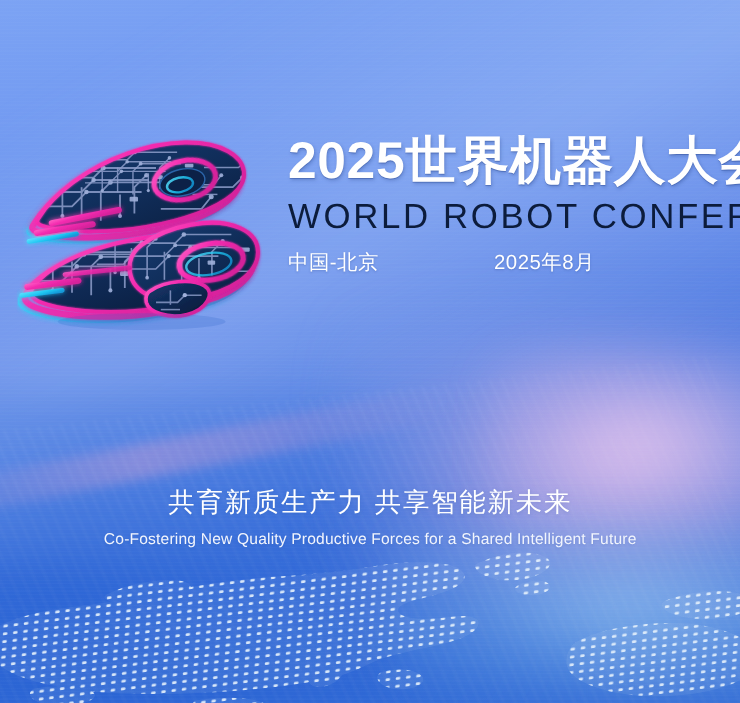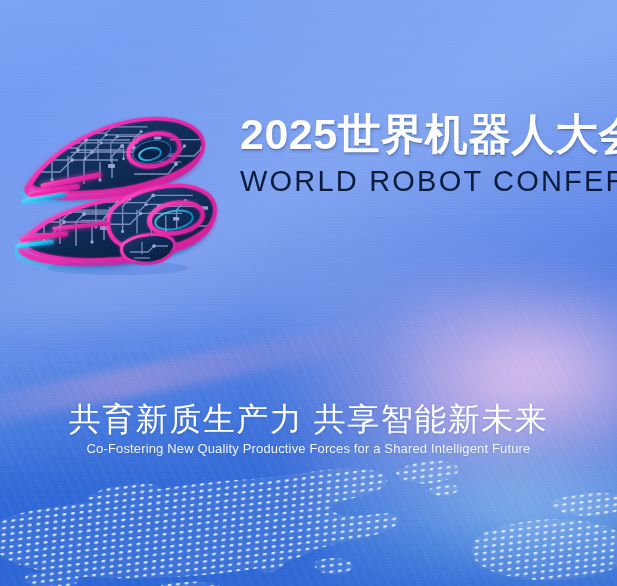--- a/index.html
+++ b/index.html
@@ -458,6 +458,10 @@
   <div class="title-block">
     <div class="cn-title">2025世界机器人大会</div>
     <div class="en-title">WORLD ROBOT CONFERENCE</div>
+    <div class="meta-row">
+      <span class="meta-place">中国-北京</span>
+      <span class="meta-date">2025年8月</span>
+    </div>
   </div>
 
   <div class="slogan-block">

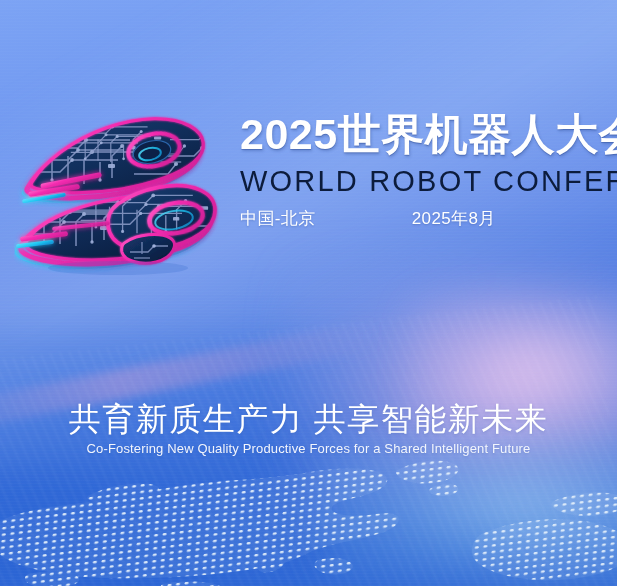--- a/index.html
+++ b/index.html
@@ -201,7 +201,7 @@
     text-align:center;
   }
   .slogan-cn{
-    font-size:32px;
+    font-size:22px;
     line-height:38px;
     font-weight:400;
     color:#ffffff;

